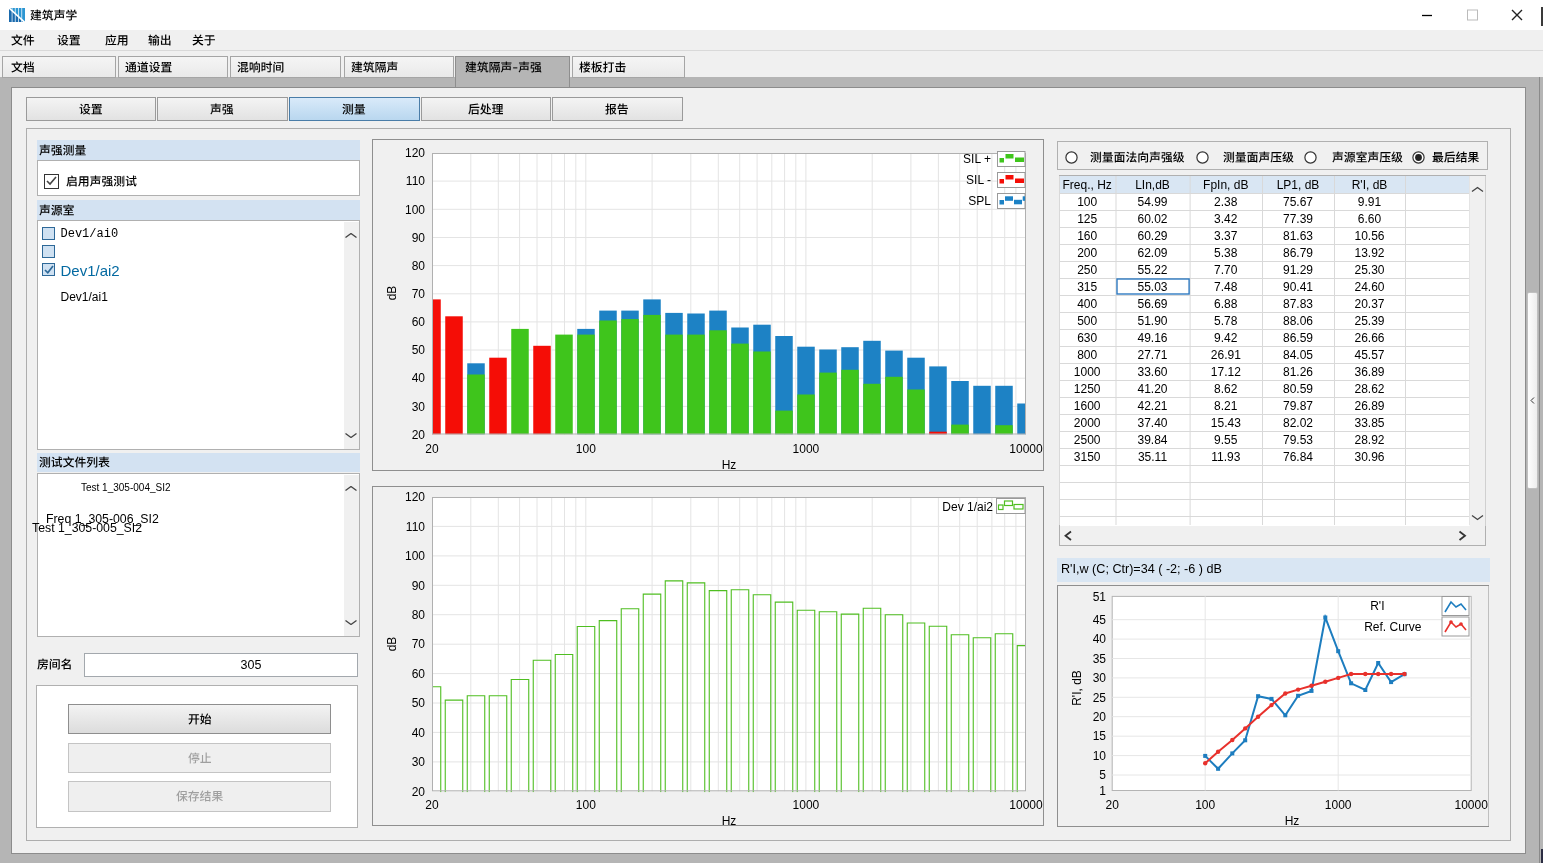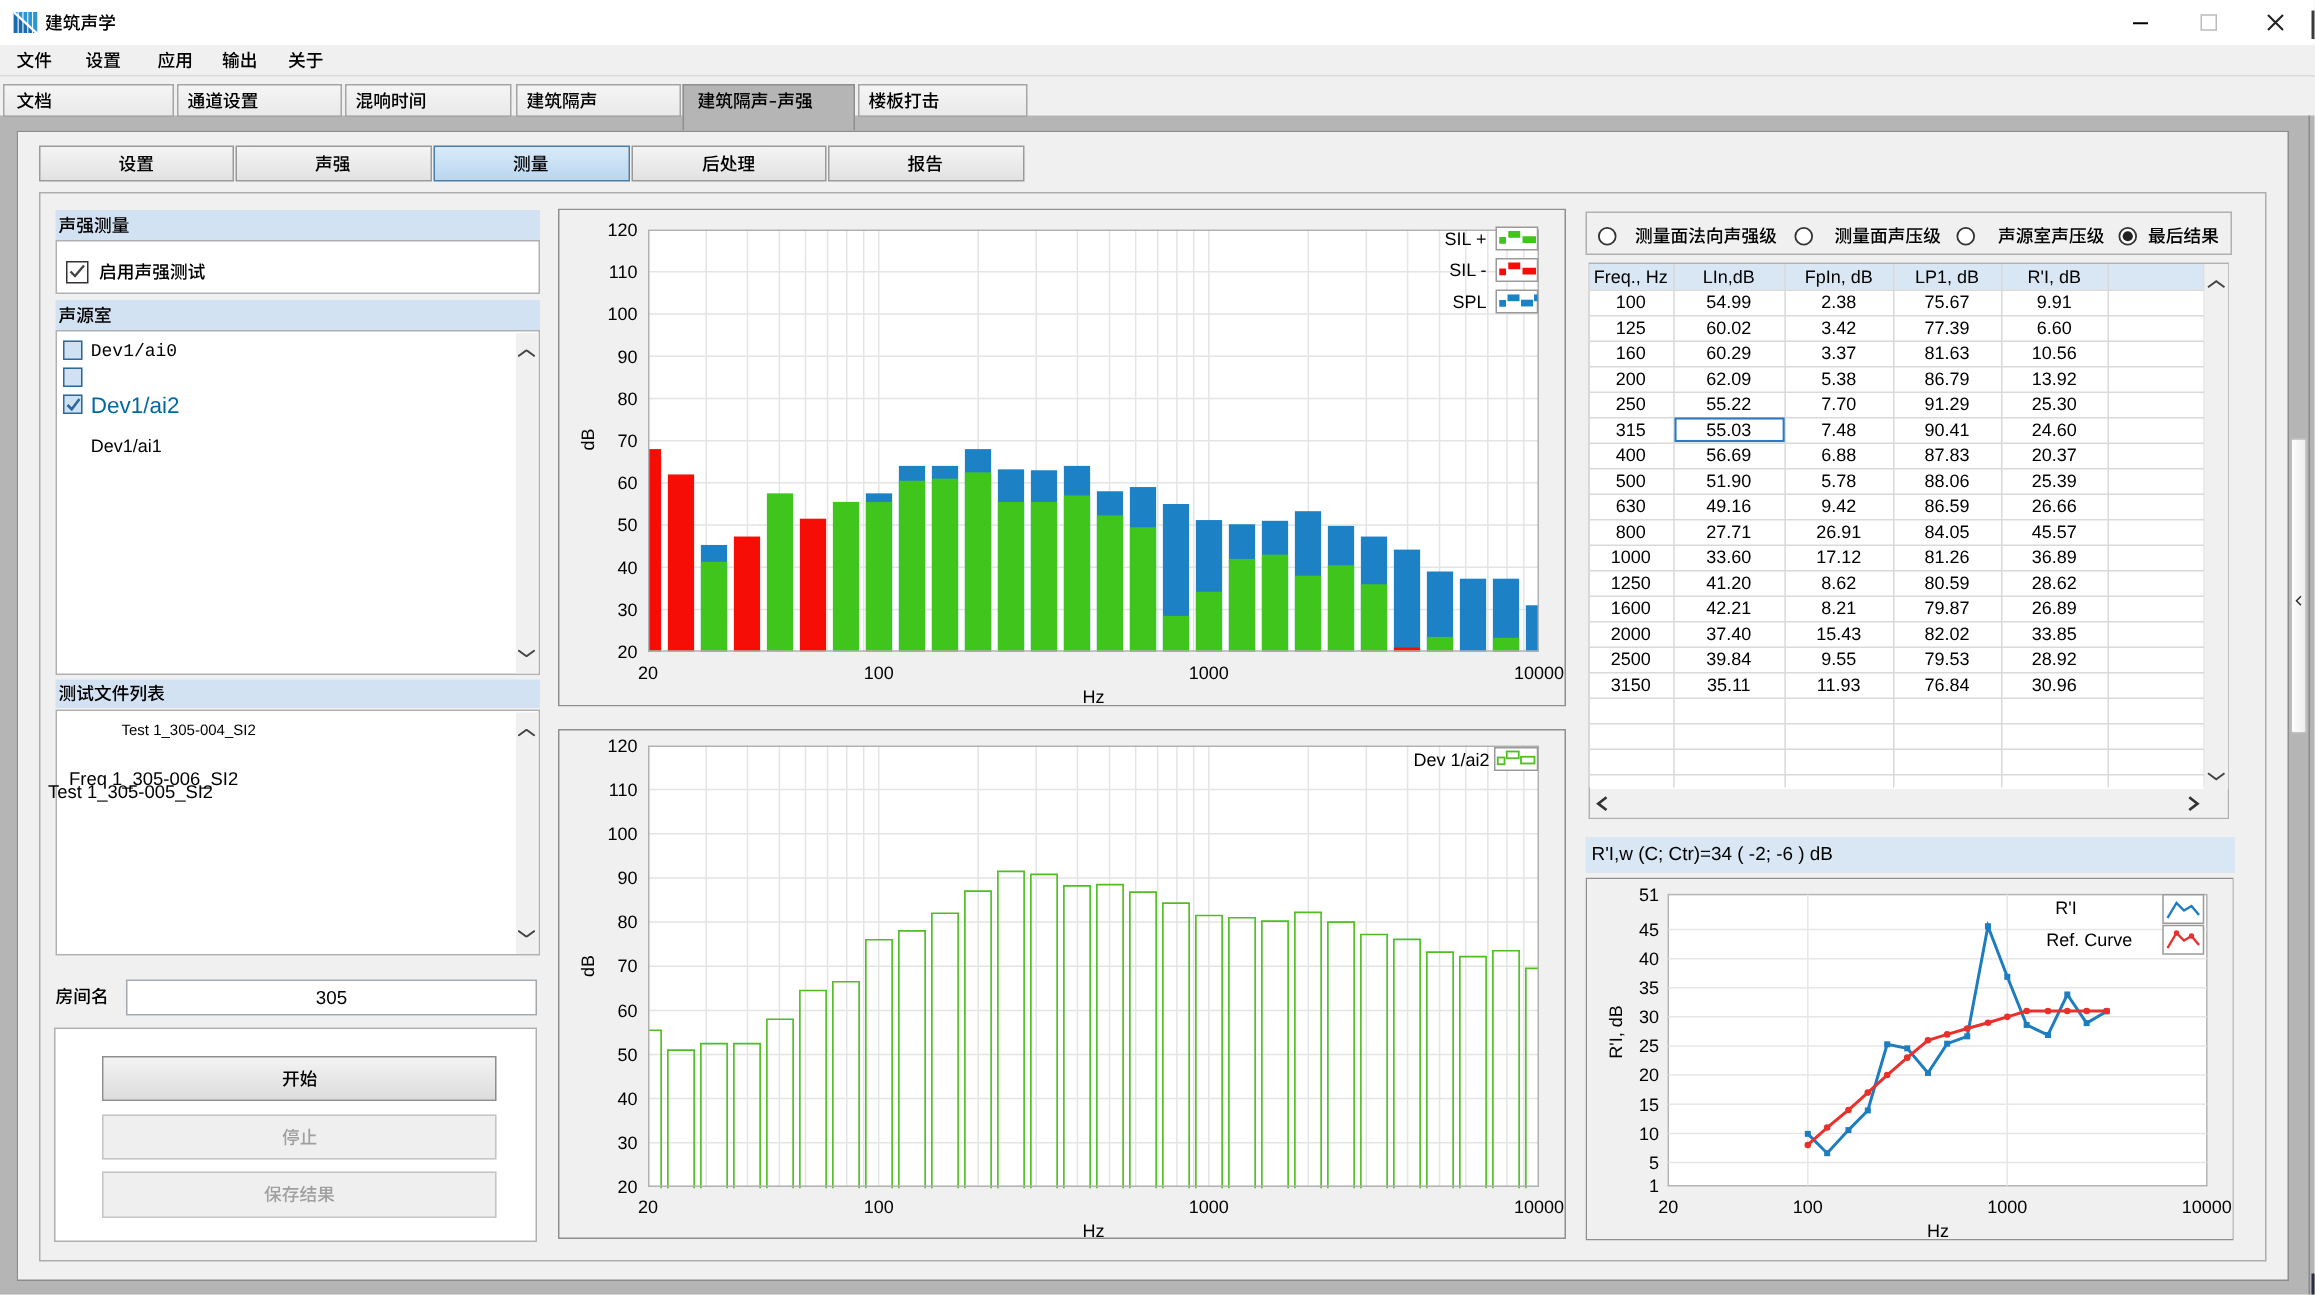--- a/index.html
+++ b/index.html
@@ -256,7 +256,7 @@
     <use href="#g540d" xlink:href="#g540d" x="2000"></use>
   </svg>
 <div class="ab" style="left:84px;top:653px;width:274px;height:23.7px;background:#fff;border:1.2px solid #a3a8ad;box-sizing:border-box"></div>
-<div class="ab t" style="left:84px;top:657.8px;font-size:12.5px;color:#000;width:274px;text-align:center;">305</div>
+<div class="ab t" style="left:84px;top:657.8px;font-size:12.5px;color:#000;width:274px;text-align:center;padding-left:30px;">305</div>
 <div class="ab" style="left:36px;top:684.5px;width:322px;height:143.5px;background:#fff;border:1px solid #b0b0b0;box-sizing:border-box"></div>
 <div class="ab" style="left:68px;top:703.5px;width:263px;height:30.5px;background:linear-gradient(#f3f3f3,#dcdcdc);border:1px solid #8e8e8e;box-sizing:border-box"></div>
 <svg class="ab" style="left:187.7px;top:712.7px" width="23.64" height="12" viewBox="0 -855 2000 945" fill="#000">

